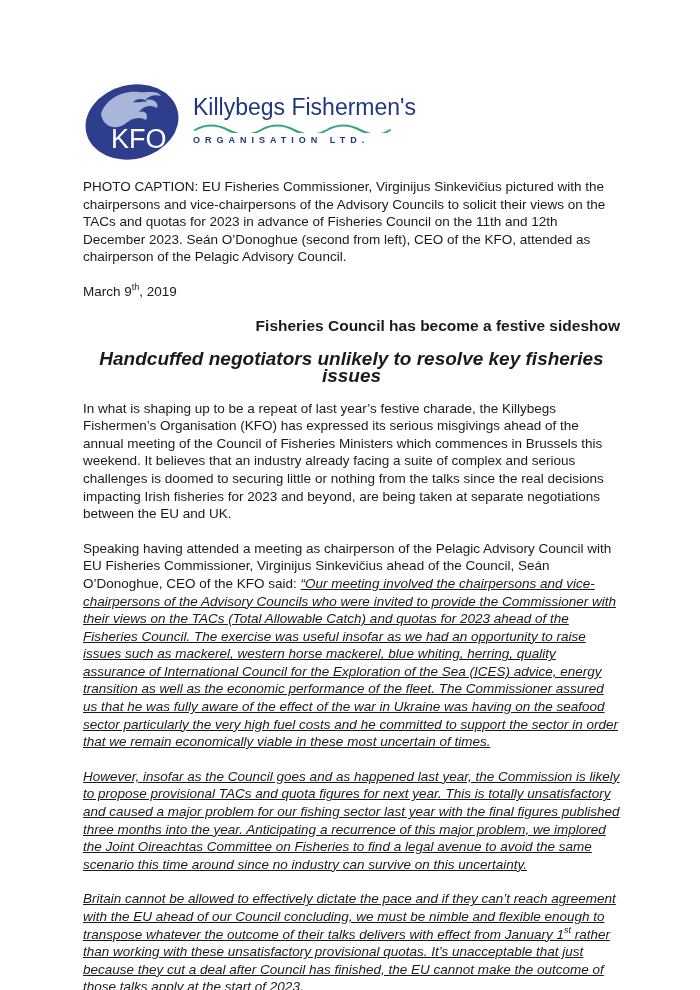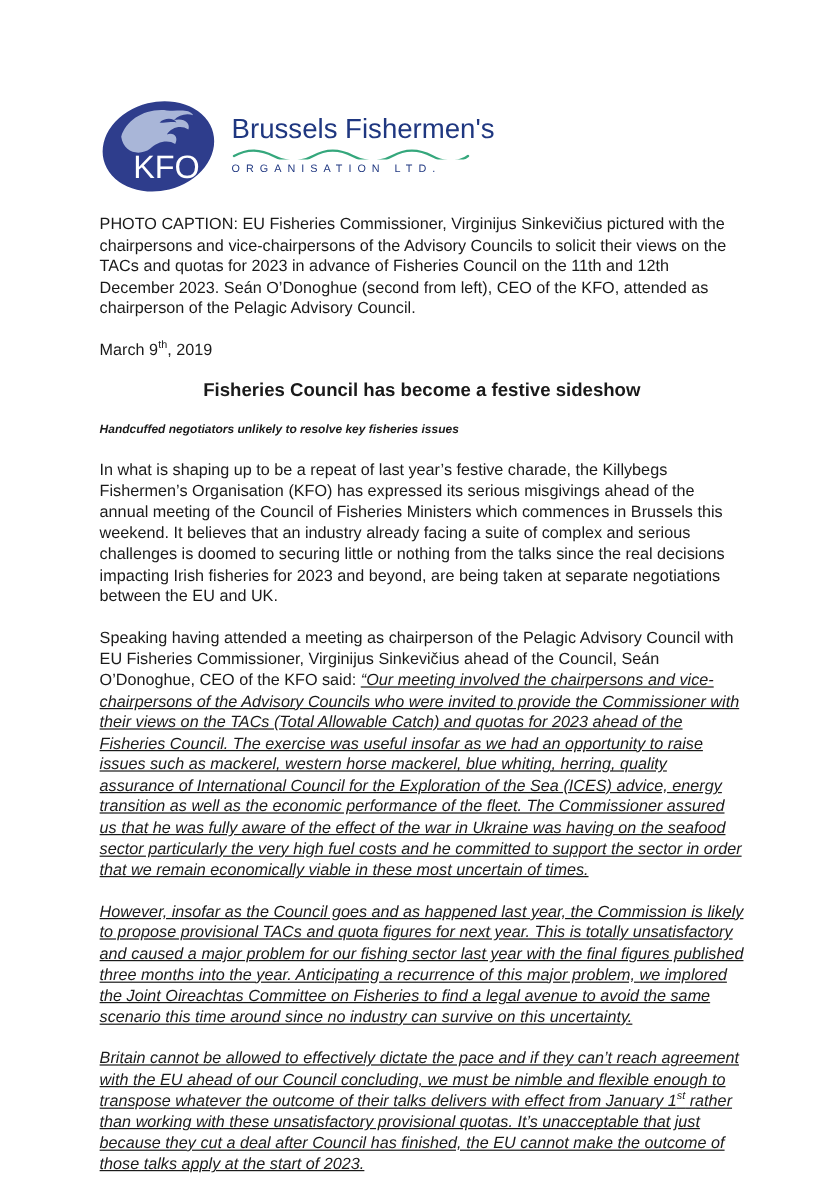--- a/index.html
+++ b/index.html
@@ -88,7 +88,7 @@
       <text x="28" y="68" font-family="Liberation Sans, sans-serif" font-size="27" fill="#ffffff">KFO</text>
     </svg>
     <div class="logo-text-block">
-      <div class="org-name">Brussels Fishermen's</div>
+      <div class="org-name">Killybegs Fishermen's</div>
       <svg class="wave-icon" width="200" height="10" viewBox="0 0 200 10">
         <path d="M2,7 q16,-9 33,0 t33,0 t33,0 t33,0 t33,0 t30,0" fill="none" stroke="#35a77c" stroke-width="2" stroke-linecap="round"></path>
       </svg>

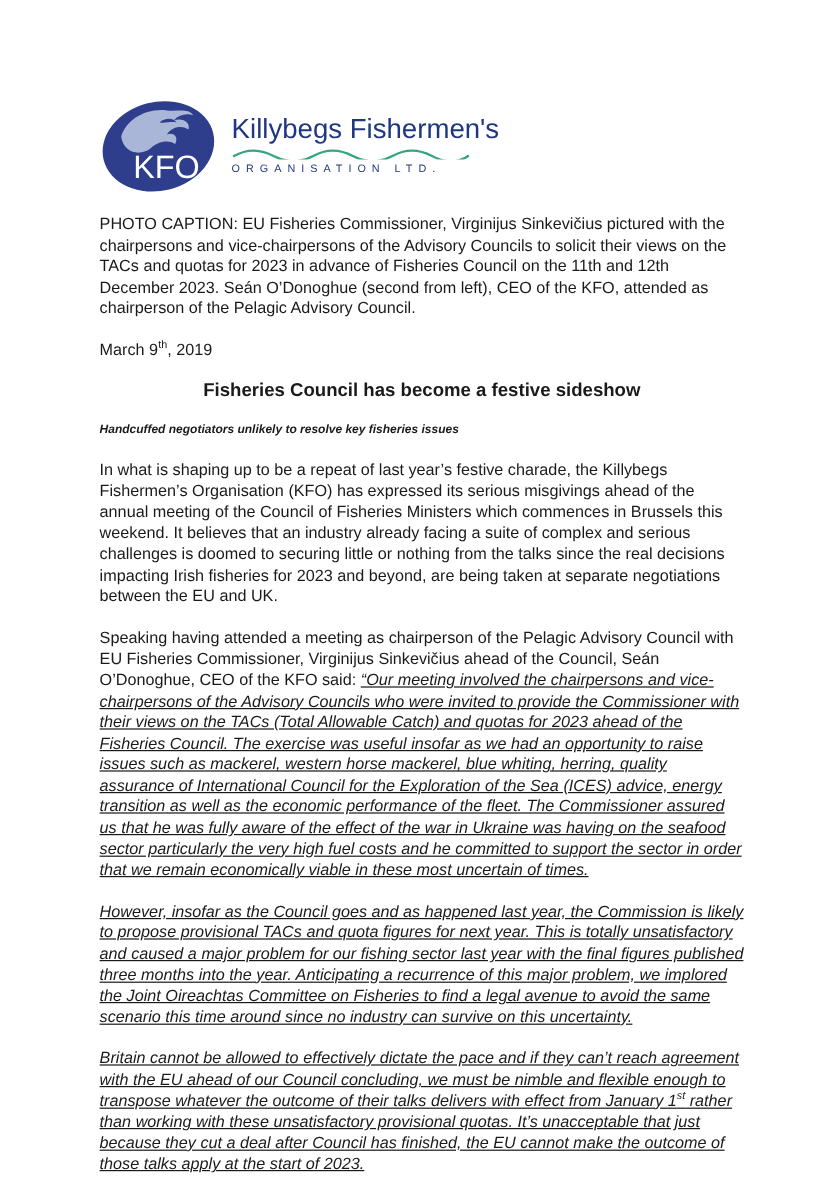--- a/index.html
+++ b/index.html
@@ -37,7 +37,7 @@
   .wave-icon { display: block; margin: 3px 0 2px 0; }
   .org-sub {
     font-size: 9px;
-    font-weight: normal;
+    font-weight: bold;
     color: #1f3780;
     letter-spacing: 5px;
     white-space: nowrap;

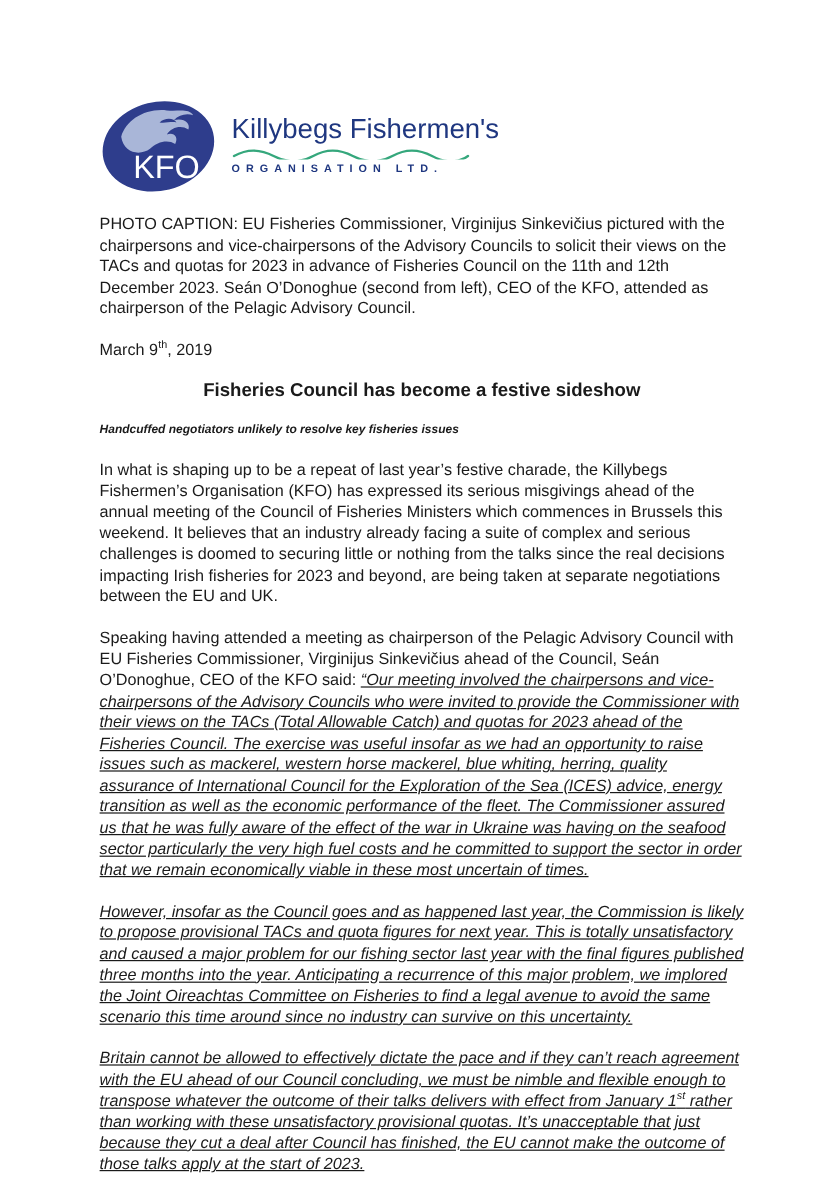--- a/index.html
+++ b/index.html
@@ -52,7 +52,7 @@
     font-size: 15.5px;
     line-height: 18px;
     font-weight: bold;
-    text-align: center;
+    text-align: right;
     margin: 16px 0 0 0;
   }
   h2.subhead {

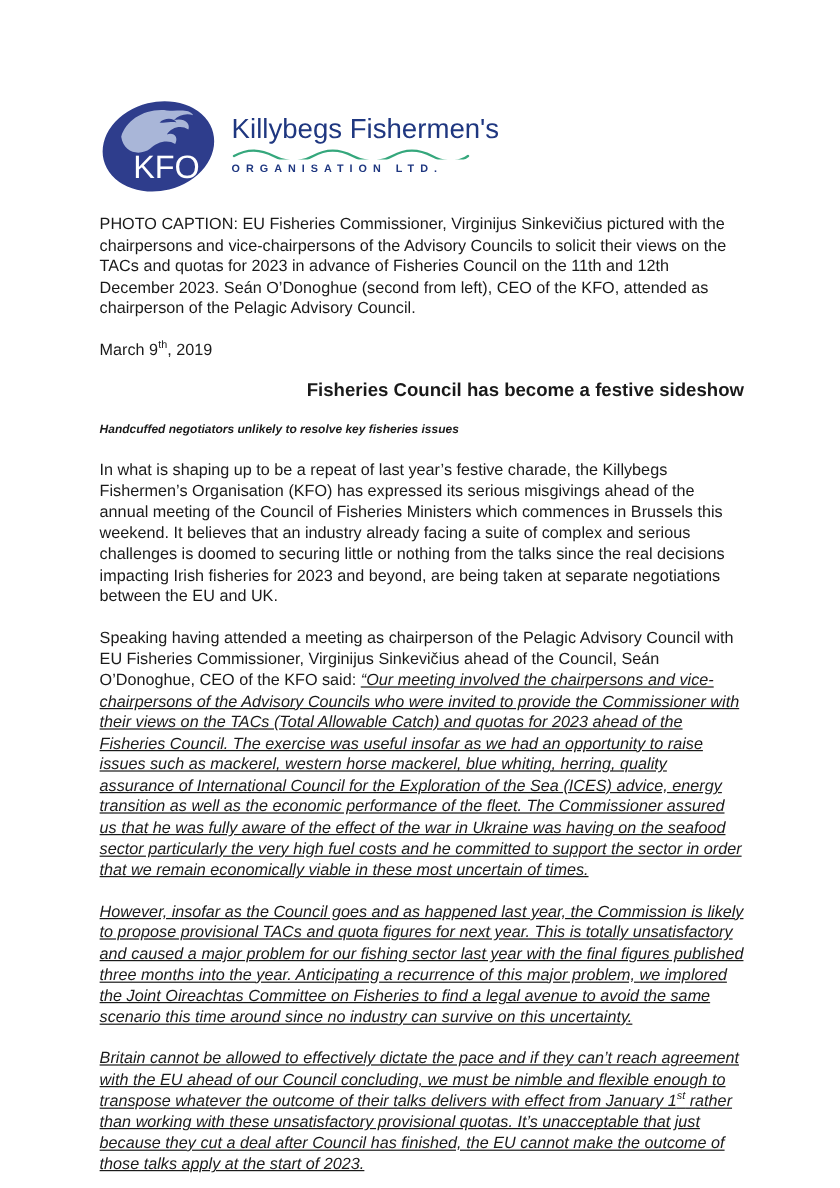--- a/index.html
+++ b/index.html
@@ -56,10 +56,11 @@
     margin: 16px 0 0 0;
   }
   h2.subhead {
-    font-size: 10px;
+    font-size: 19px;
     line-height: 17px;
     font-weight: bold;
     font-style: italic;
+    text-align: center;
     margin: 15px 0 16px 0;
   }
   .italic { font-style: italic; text-decoration: underline; }

